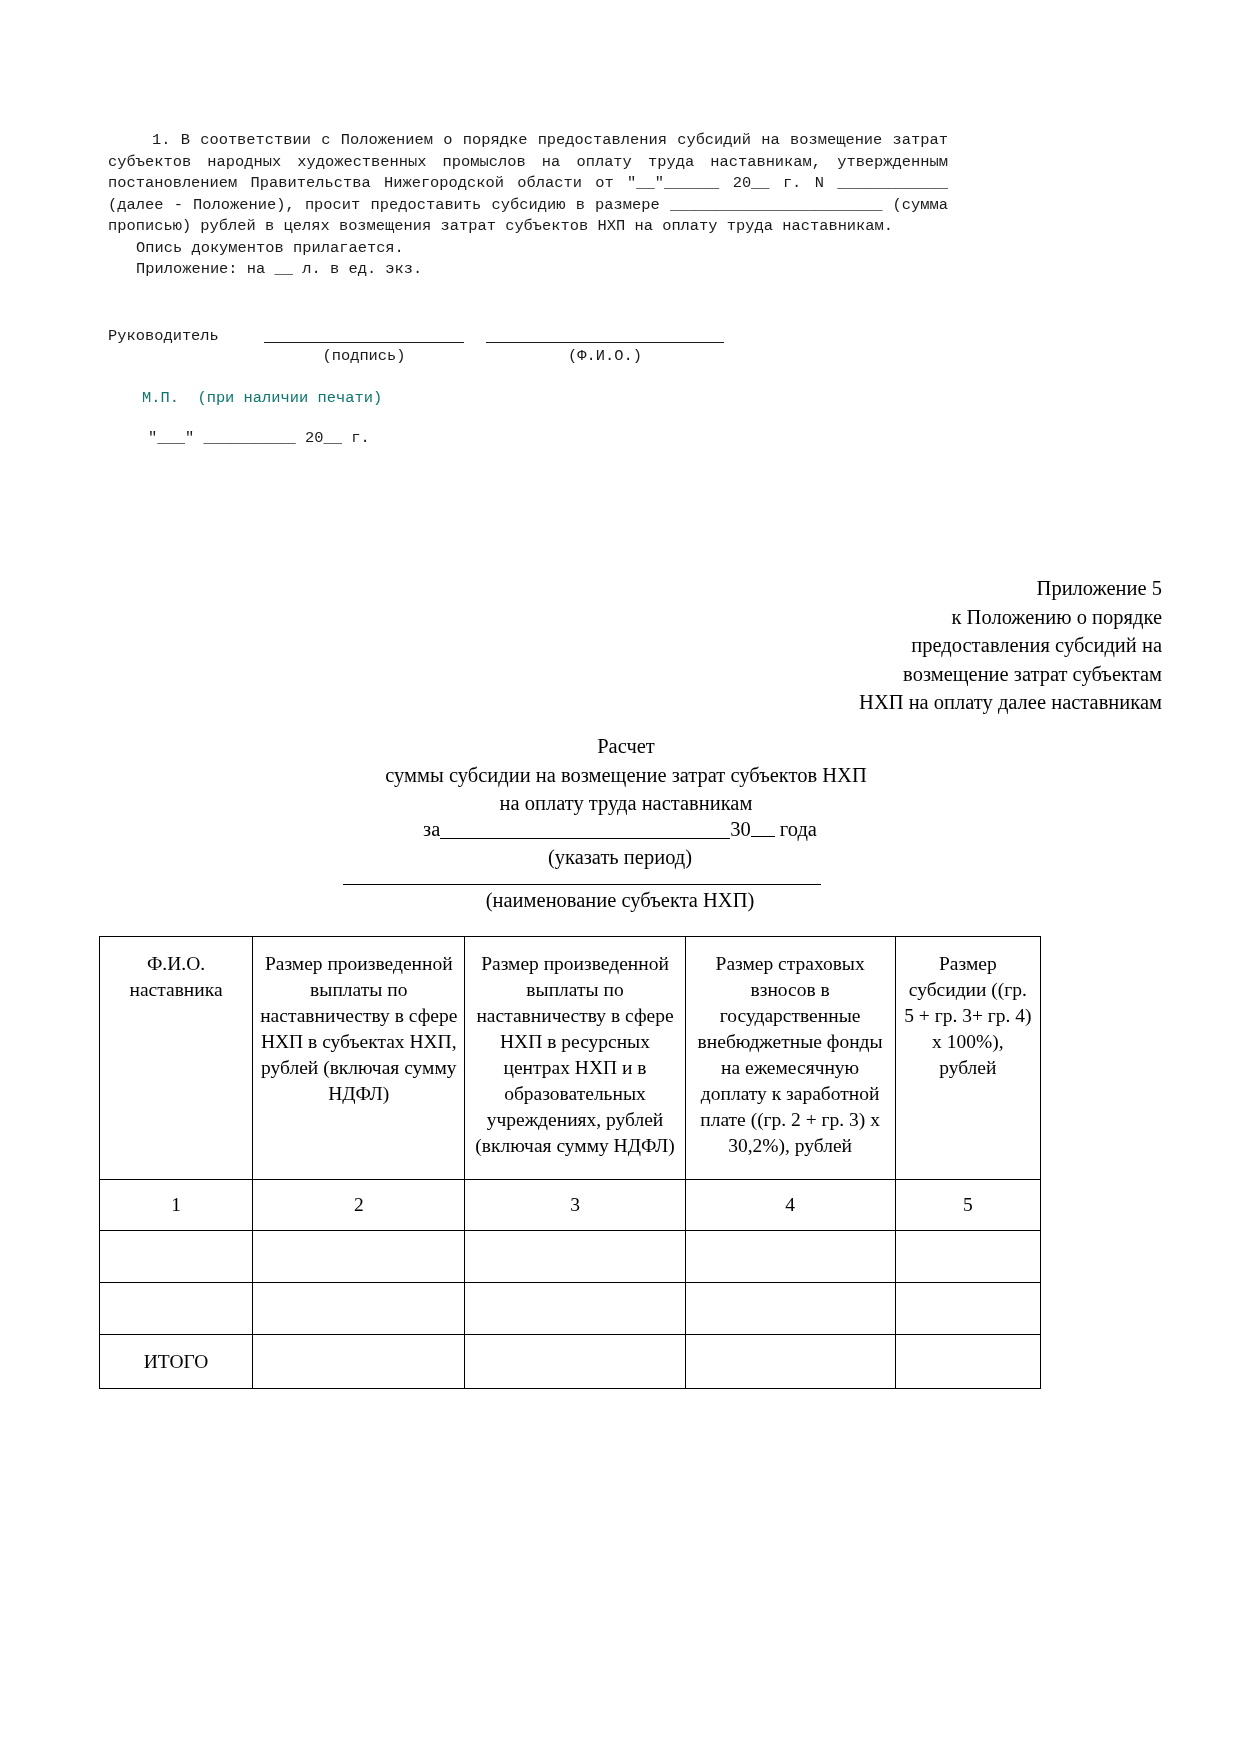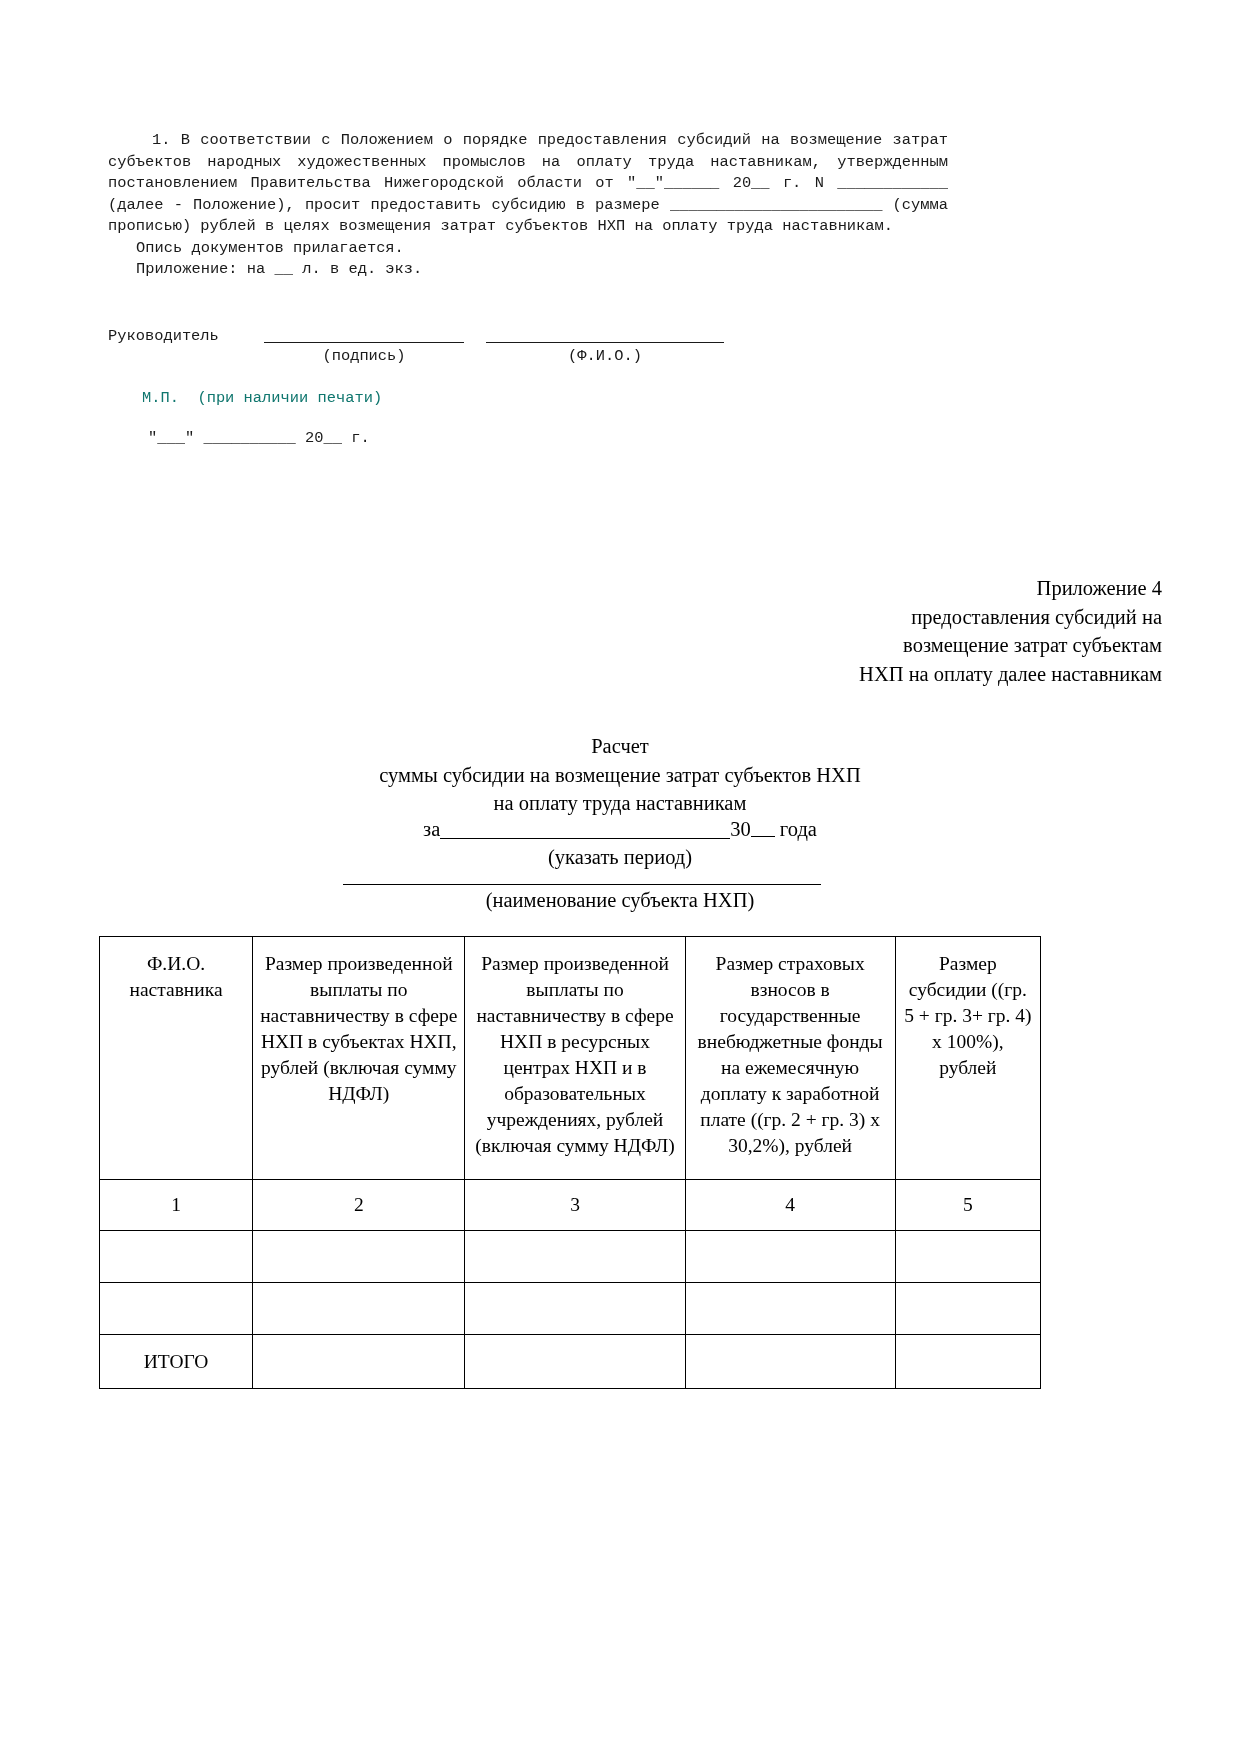--- a/index.html
+++ b/index.html
@@ -260,7 +260,7 @@
   <div class="date-line">"___" __________ 20__ г.</div>
 
   <div class="appendix-ref">
-    <div>Приложение 4</div>
+    <div>Приложение 5</div>
     <div>предоставления субсидий на</div>
     <div>возмещение затрат субъектам</div>
     <div>НХП на оплату далее наставникам</div>

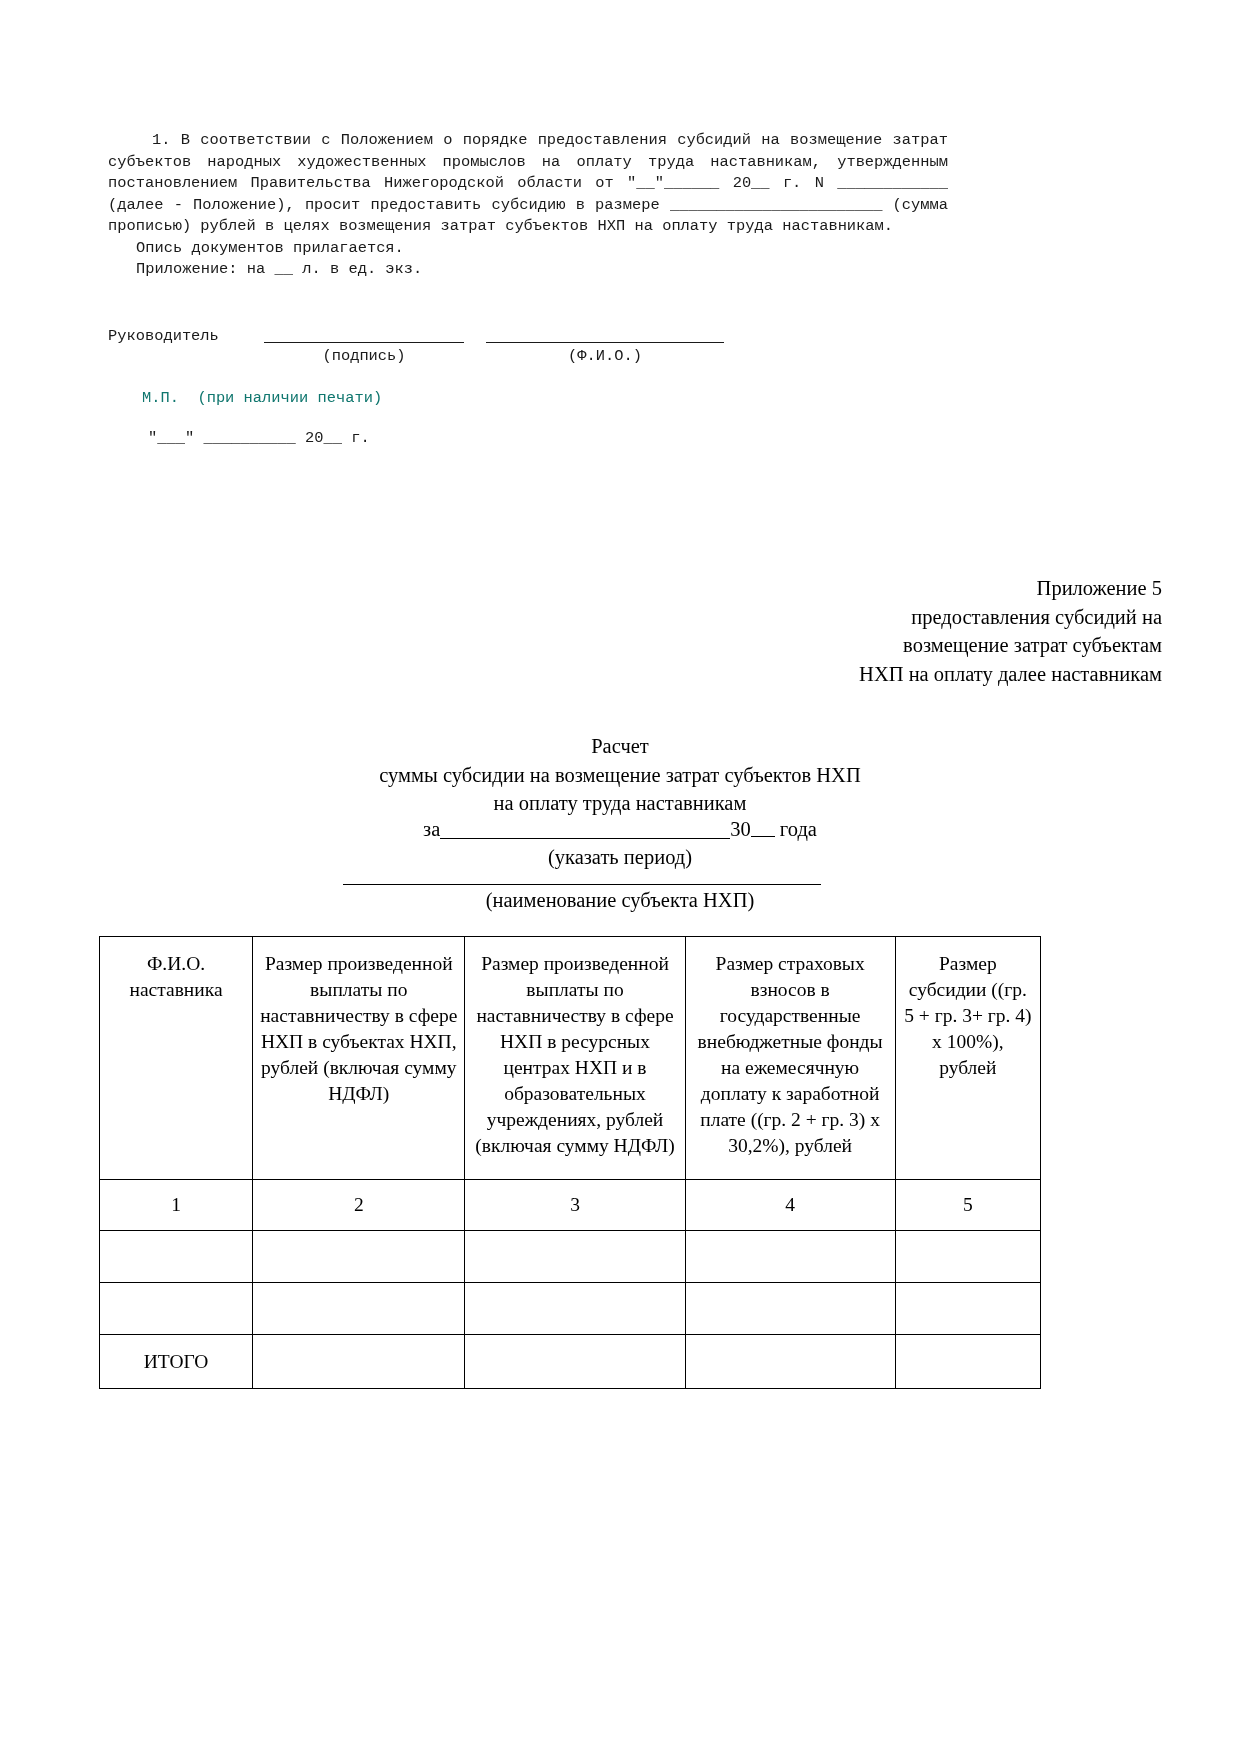--- a/index.html
+++ b/index.html
@@ -261,6 +261,7 @@
 
   <div class="appendix-ref">
     <div>Приложение 5</div>
+    <div>к Положению о порядке</div>
     <div>предоставления субсидий на</div>
     <div>возмещение затрат субъектам</div>
     <div>НХП на оплату далее наставникам</div>

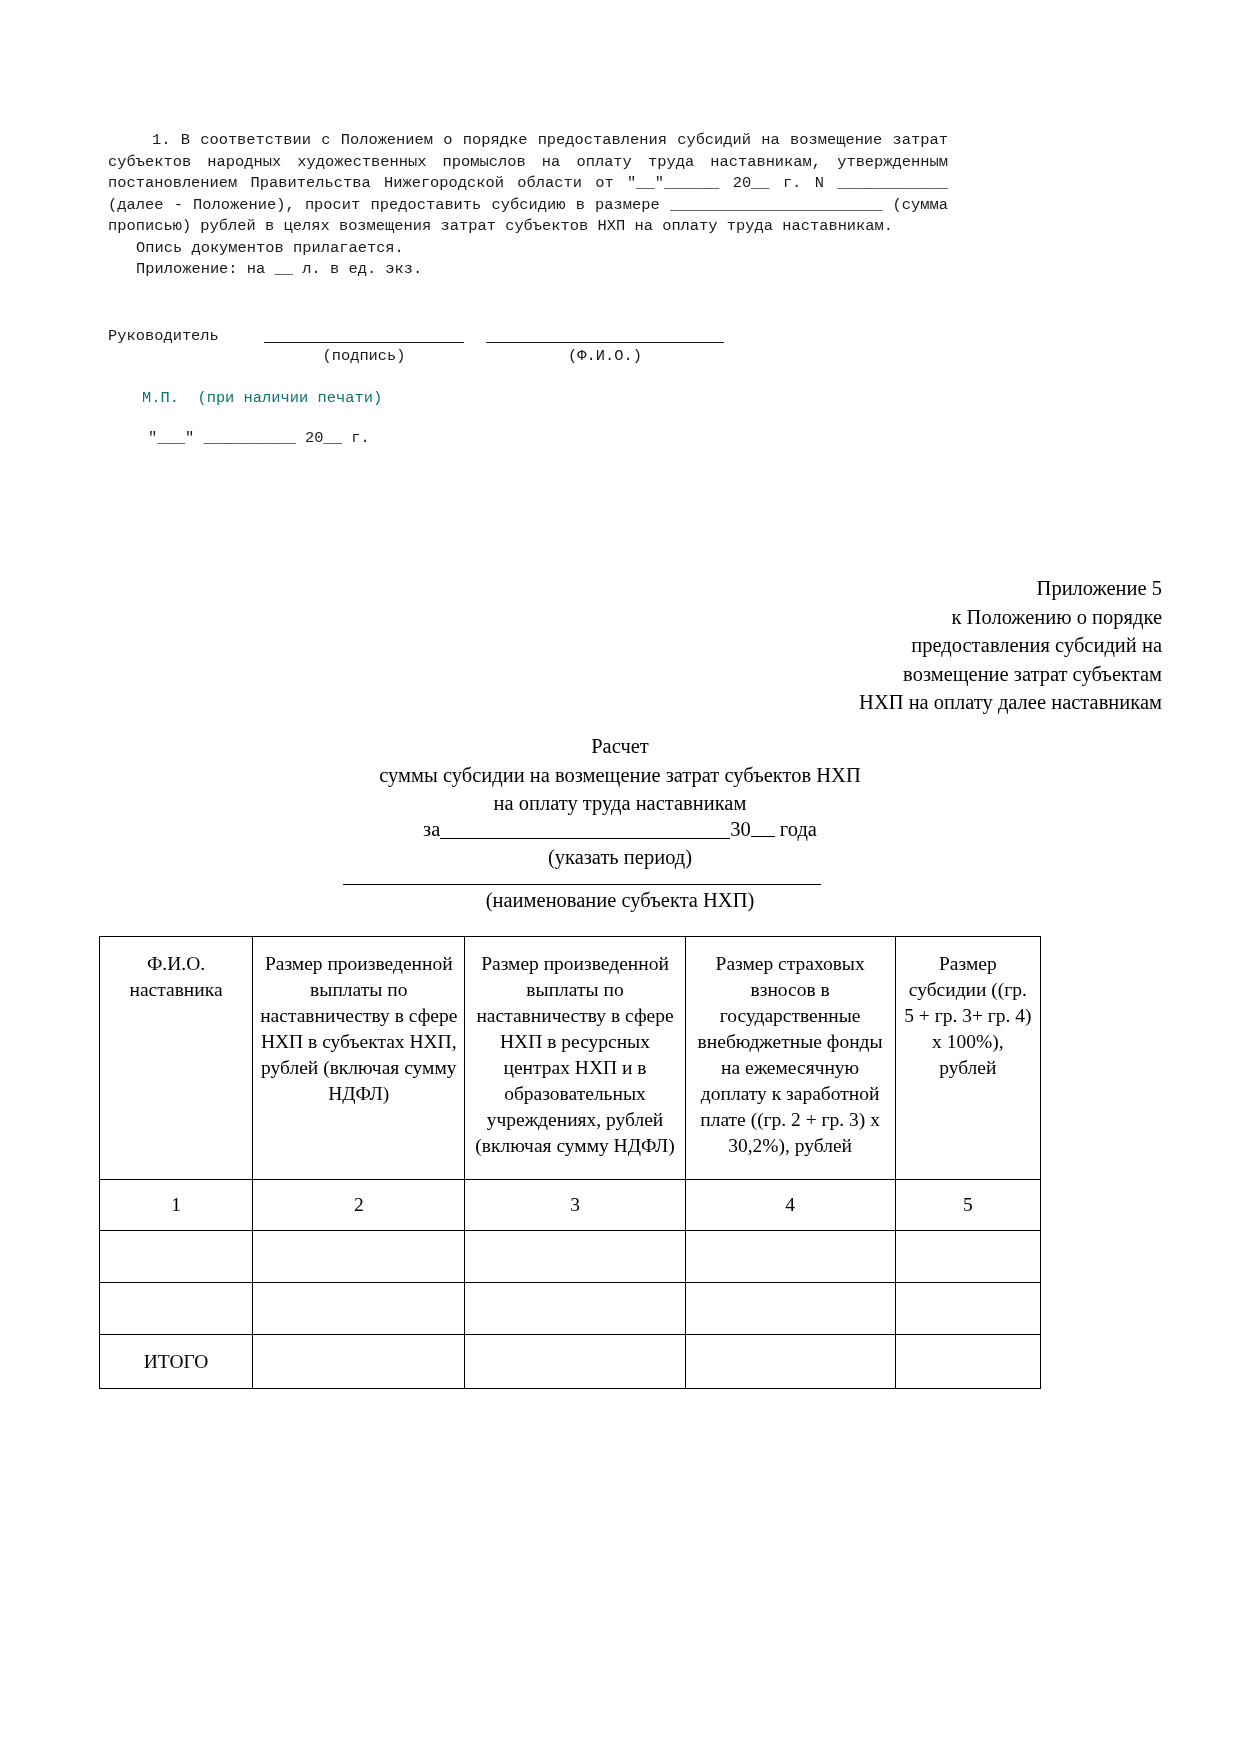--- a/index.html
+++ b/index.html
@@ -131,7 +131,7 @@
   
   .calc-title {
     position: absolute;
-    left: 98px;
+    left: 104px;
     top: 732px;
     width: 1044px;
     text-align: center;

